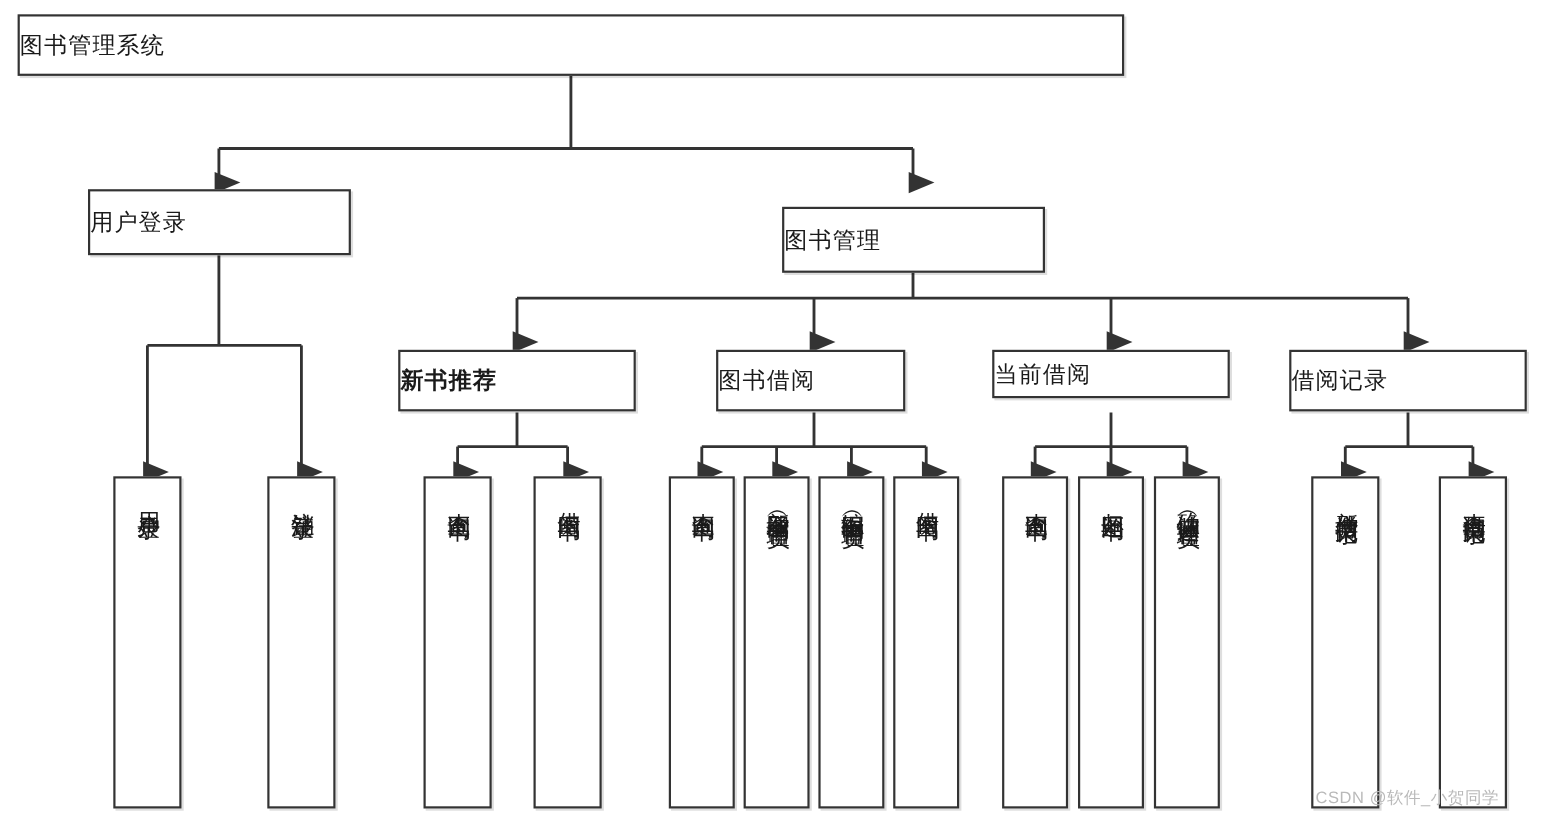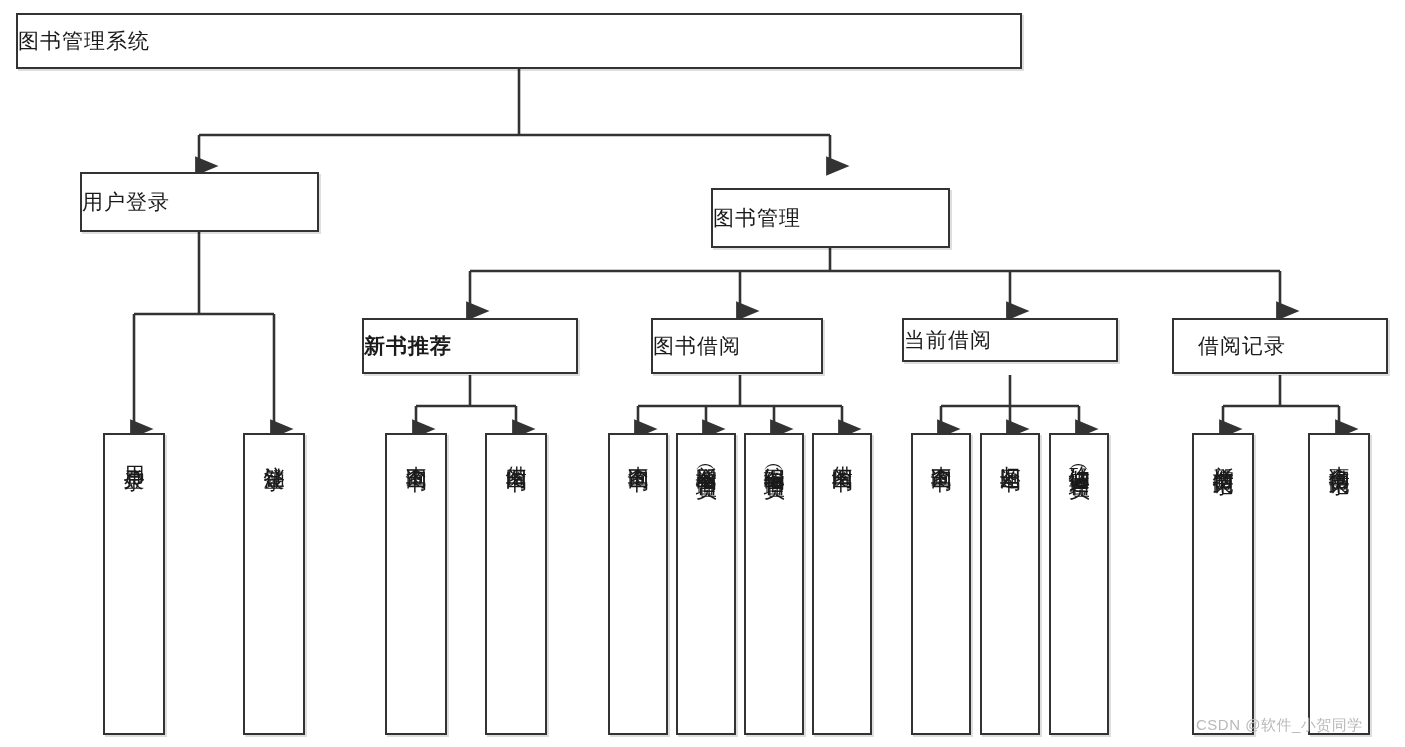--- a/index.html
+++ b/index.html
@@ -134,7 +134,7 @@
   <div class="node horiz" style="left:902px; top:318px; width:216px; height:44px;">
     <span>当前借阅</span>
   </div>
-  <div class="node horiz" style="left:1172px; top:318px; width:216px; height:56px;padding-left:24px;">
+  <div class="node horiz" style="left:1172px; top:318px; width:216px; height:56px;">
     <span>借阅记录</span>
   </div>
 

